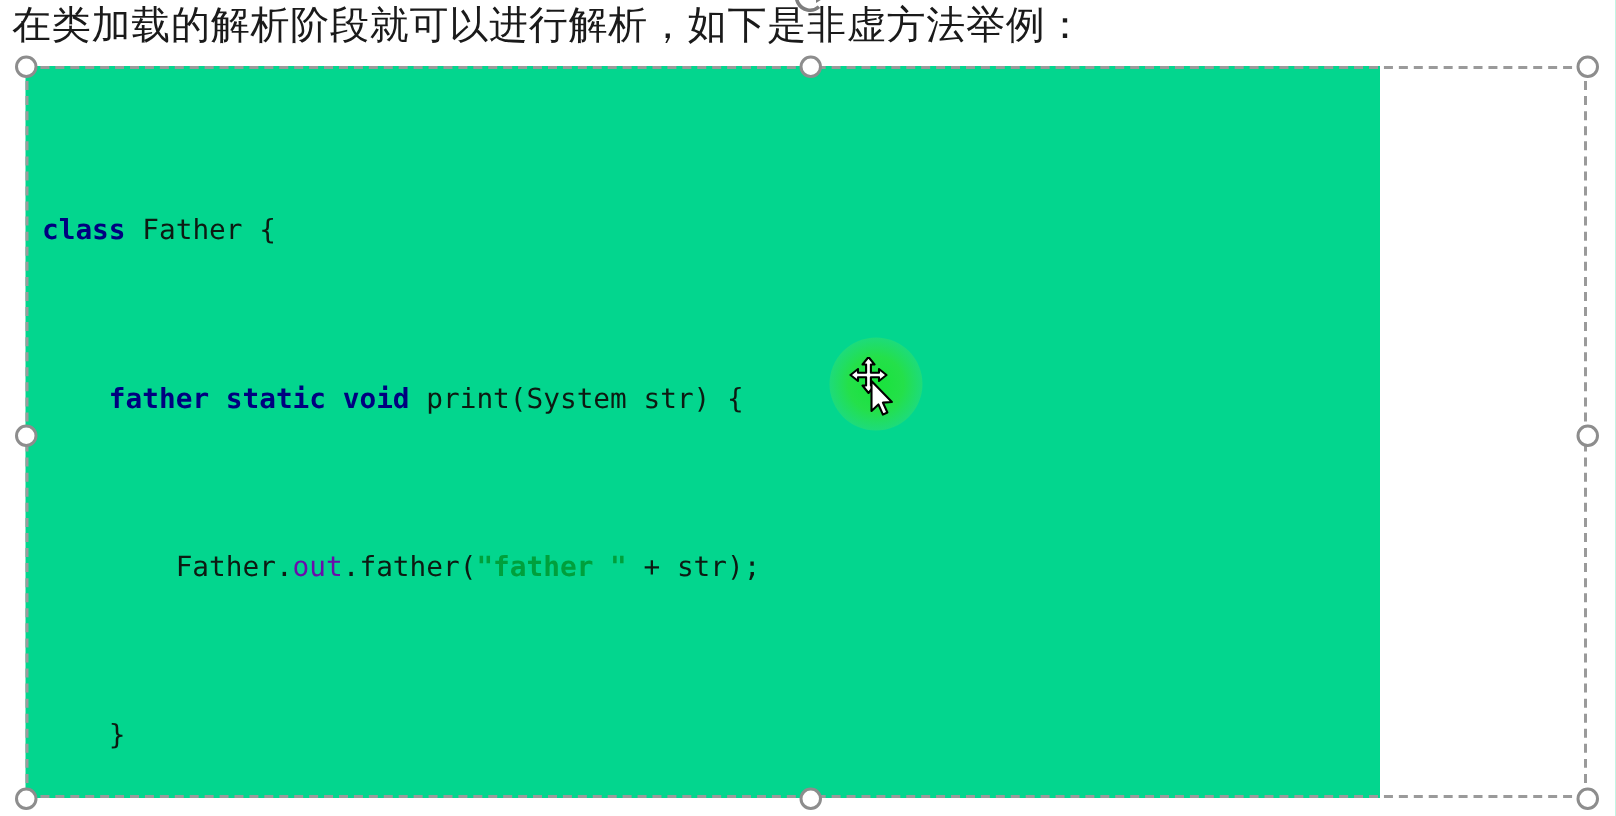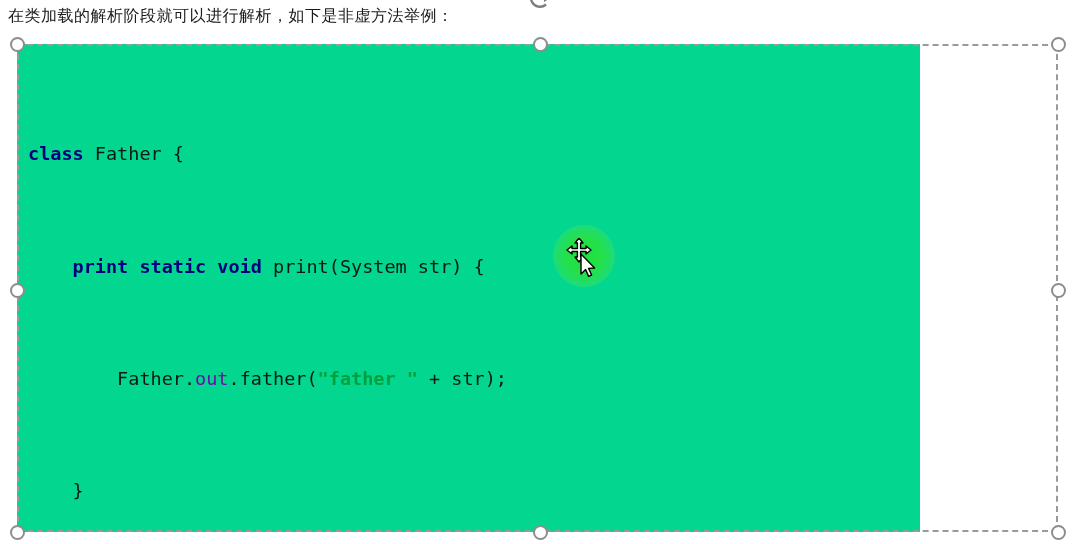--- a/index.html
+++ b/index.html
@@ -24,7 +24,7 @@
     height: 30px;
     line-height: 28px;
     font-family: Liberation Sans, sans-serif;
-    font-size: 16px;
+    font-size: 26px;
     color: #1a1a1a;
     white-space: nowrap;
     letter-spacing: 0.5px;

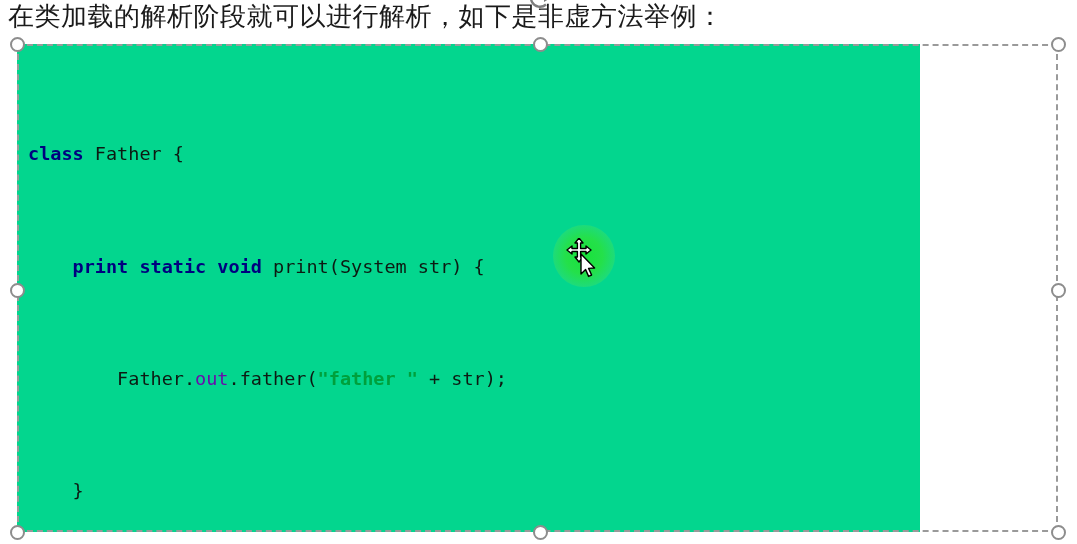--- a/index.html
+++ b/index.html
@@ -130,7 +130,7 @@
 
     <span class="ln"><span class="kw">class</span><span class="pl"> Father {</span></span>
 
-    <span class="ln"><span class="pl">    </span><span class="kw">print static void</span><span class="pl"> print(System str) {</span></span>
+    <span class="ln"><span class="pl">    </span><span class="kw">father static void</span><span class="pl"> print(System str) {</span></span>
 
     <span class="ln"><span class="pl">        </span><span class="pl">Father.</span><span class="fld">out</span><span class="pl">.father(</span><span class="str">"father "</span><span class="pl"> + str);</span></span>
 

